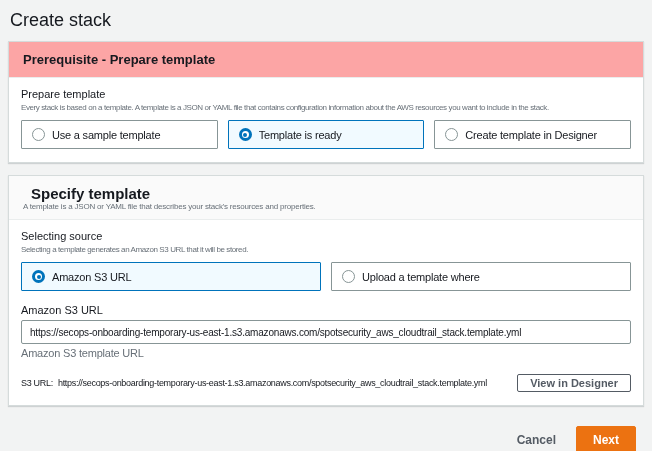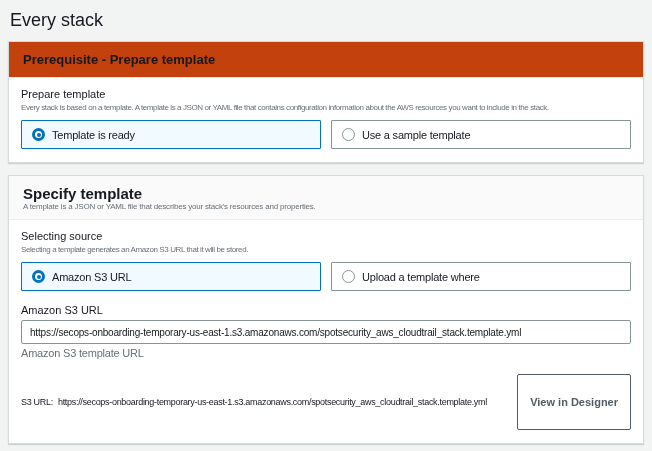--- a/index.html
+++ b/index.html
@@ -105,7 +105,7 @@
 
 <div class="page">
 
-  <h1 class="page-title">Every stack</h1>
+  <h1 class="page-title">Create stack</h1>
 
   <section class="panel">
     <div class="panel-header">

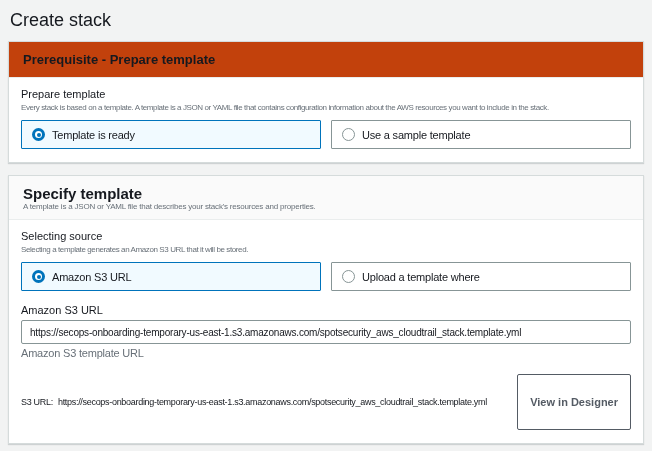--- a/index.html
+++ b/index.html
@@ -21,7 +21,7 @@
     margin-bottom:12px;
   }
   .panel-header {
-    background:#c2410c;
+    background:#fca5a5;
     border-bottom:1px solid #eaeded;
     padding:10px 14px;
   }

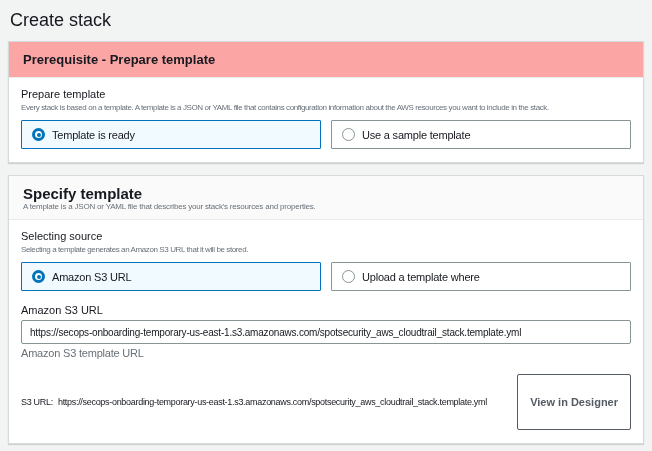--- a/index.html
+++ b/index.html
@@ -115,13 +115,13 @@
       <div class="field-label">Prepare template</div>
       <div class="field-desc">Every stack is based on a template. A template is a JSON or YAML file that contains configuration information about the AWS resources you want to include in the stack.</div>
       <div class="tile-row">
+        <div class="tile">
+          <span class="radio"></span>
+          <span>Use a sample template</span>
+        </div>
         <div class="tile selected">
           <span class="radio"></span>
           <span>Template is ready</span>
-        </div>
-        <div class="tile">
-          <span class="radio"></span>
-          <span>Use a sample template</span>
         </div>
       </div>
     </div>

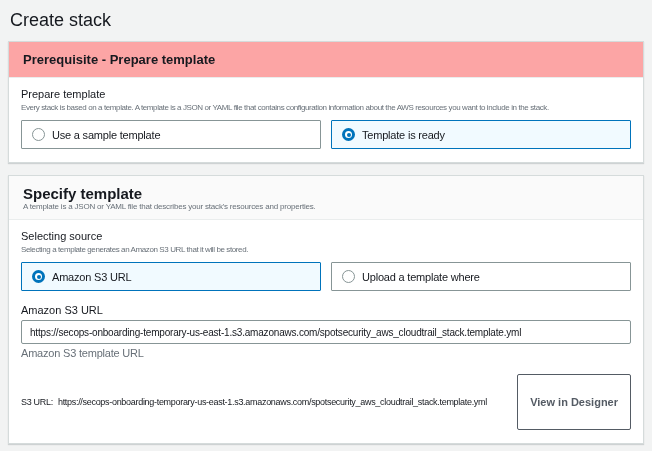--- a/index.html
+++ b/index.html
@@ -123,6 +123,10 @@
           <span class="radio"></span>
           <span>Template is ready</span>
         </div>
+        <div class="tile">
+          <span class="radio"></span>
+          <span>Create template in Designer</span>
+        </div>
       </div>
     </div>
   </section>

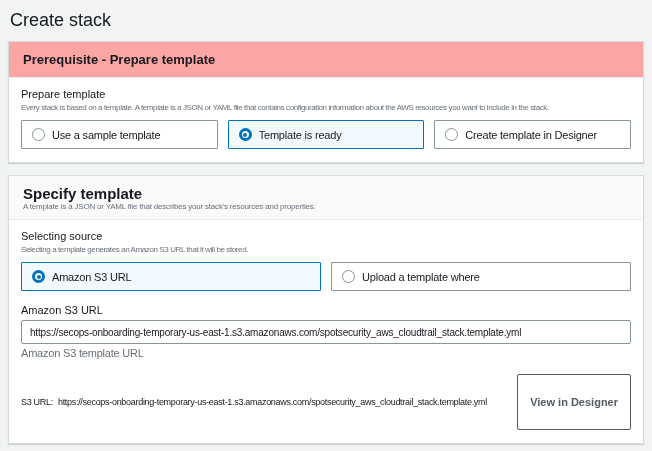--- a/index.html
+++ b/index.html
@@ -27,7 +27,7 @@
   }
   .panel-header h2 { font-size:13px; font-weight:700; color:#16191f; }
   .panel-header.lg { background:#fafafa; padding:9px 14px 8px 14px; }
-  .panel-header.lg h2 { font-size:15px; }
+  .panel-header.lg h2 { font-size:15px;margin-left:8px; }
   .panel-header .hdr-desc { font-size:8px; letter-spacing:-0.2px; color:#687078; white-space:nowrap; overflow:hidden; }
 
   .panel-body { padding:10px 12px 13px 12px; }

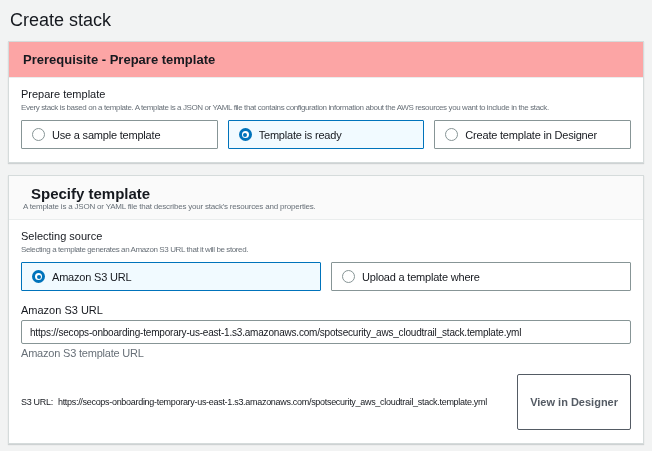--- a/index.html
+++ b/index.html
@@ -83,7 +83,7 @@
     border:1px solid #545b64; border-radius:2px;
     font-family:"Liberation Sans", sans-serif;
     font-size:11px; font-weight:700;
-    padding:21px 12px; cursor:pointer;
+    padding:2px 12px; cursor:pointer;
   }
 
   .footer { display:flex; justify-content:flex-end; align-items:center; gap:16px; padding:8px 8px 0 0; }

